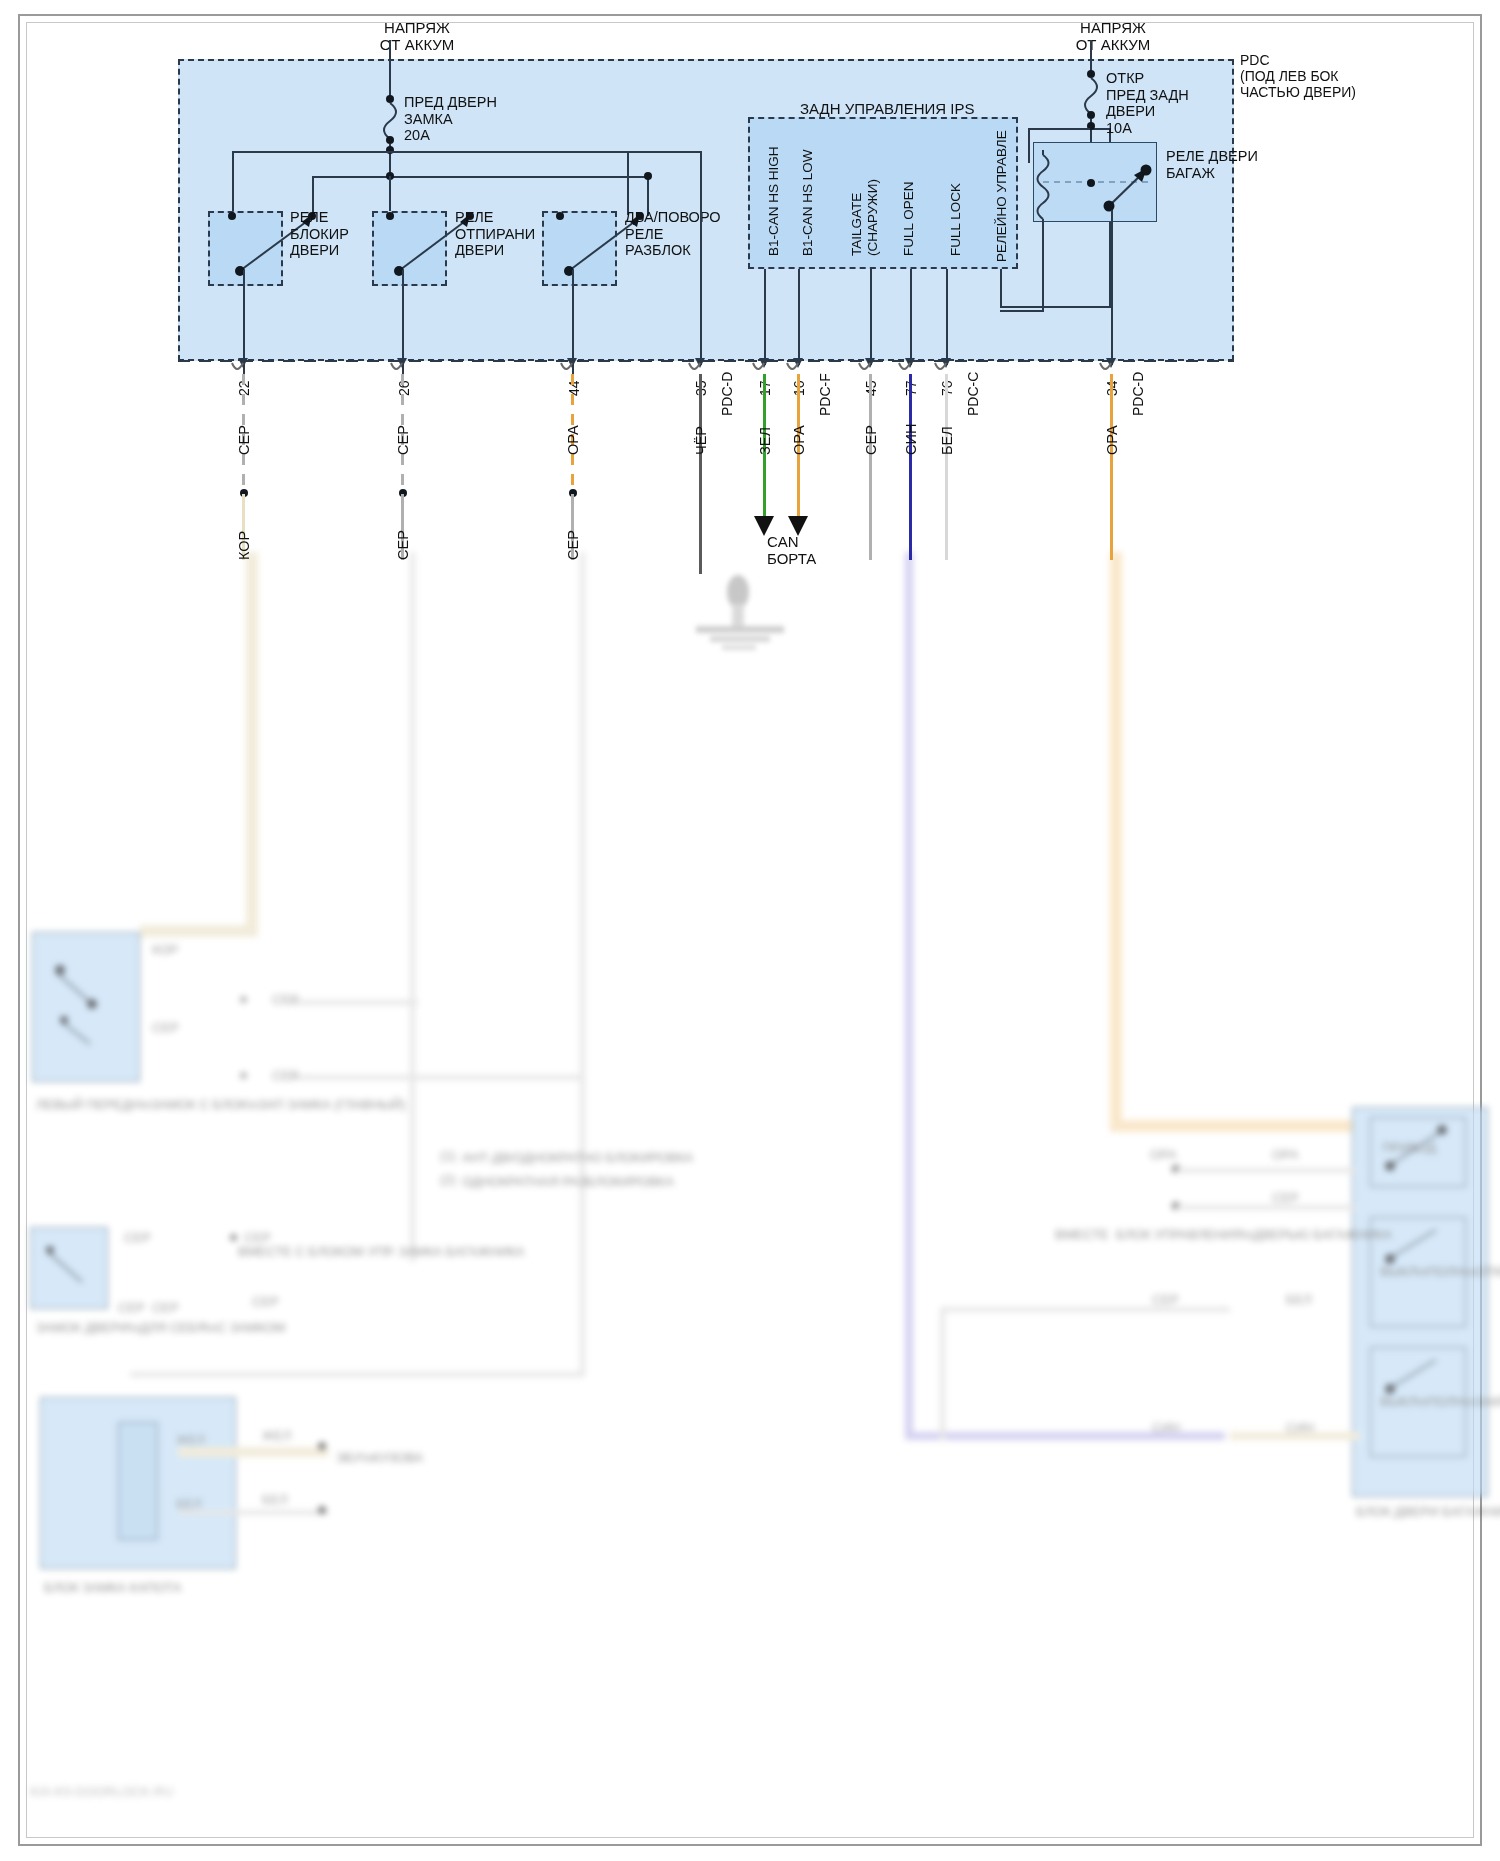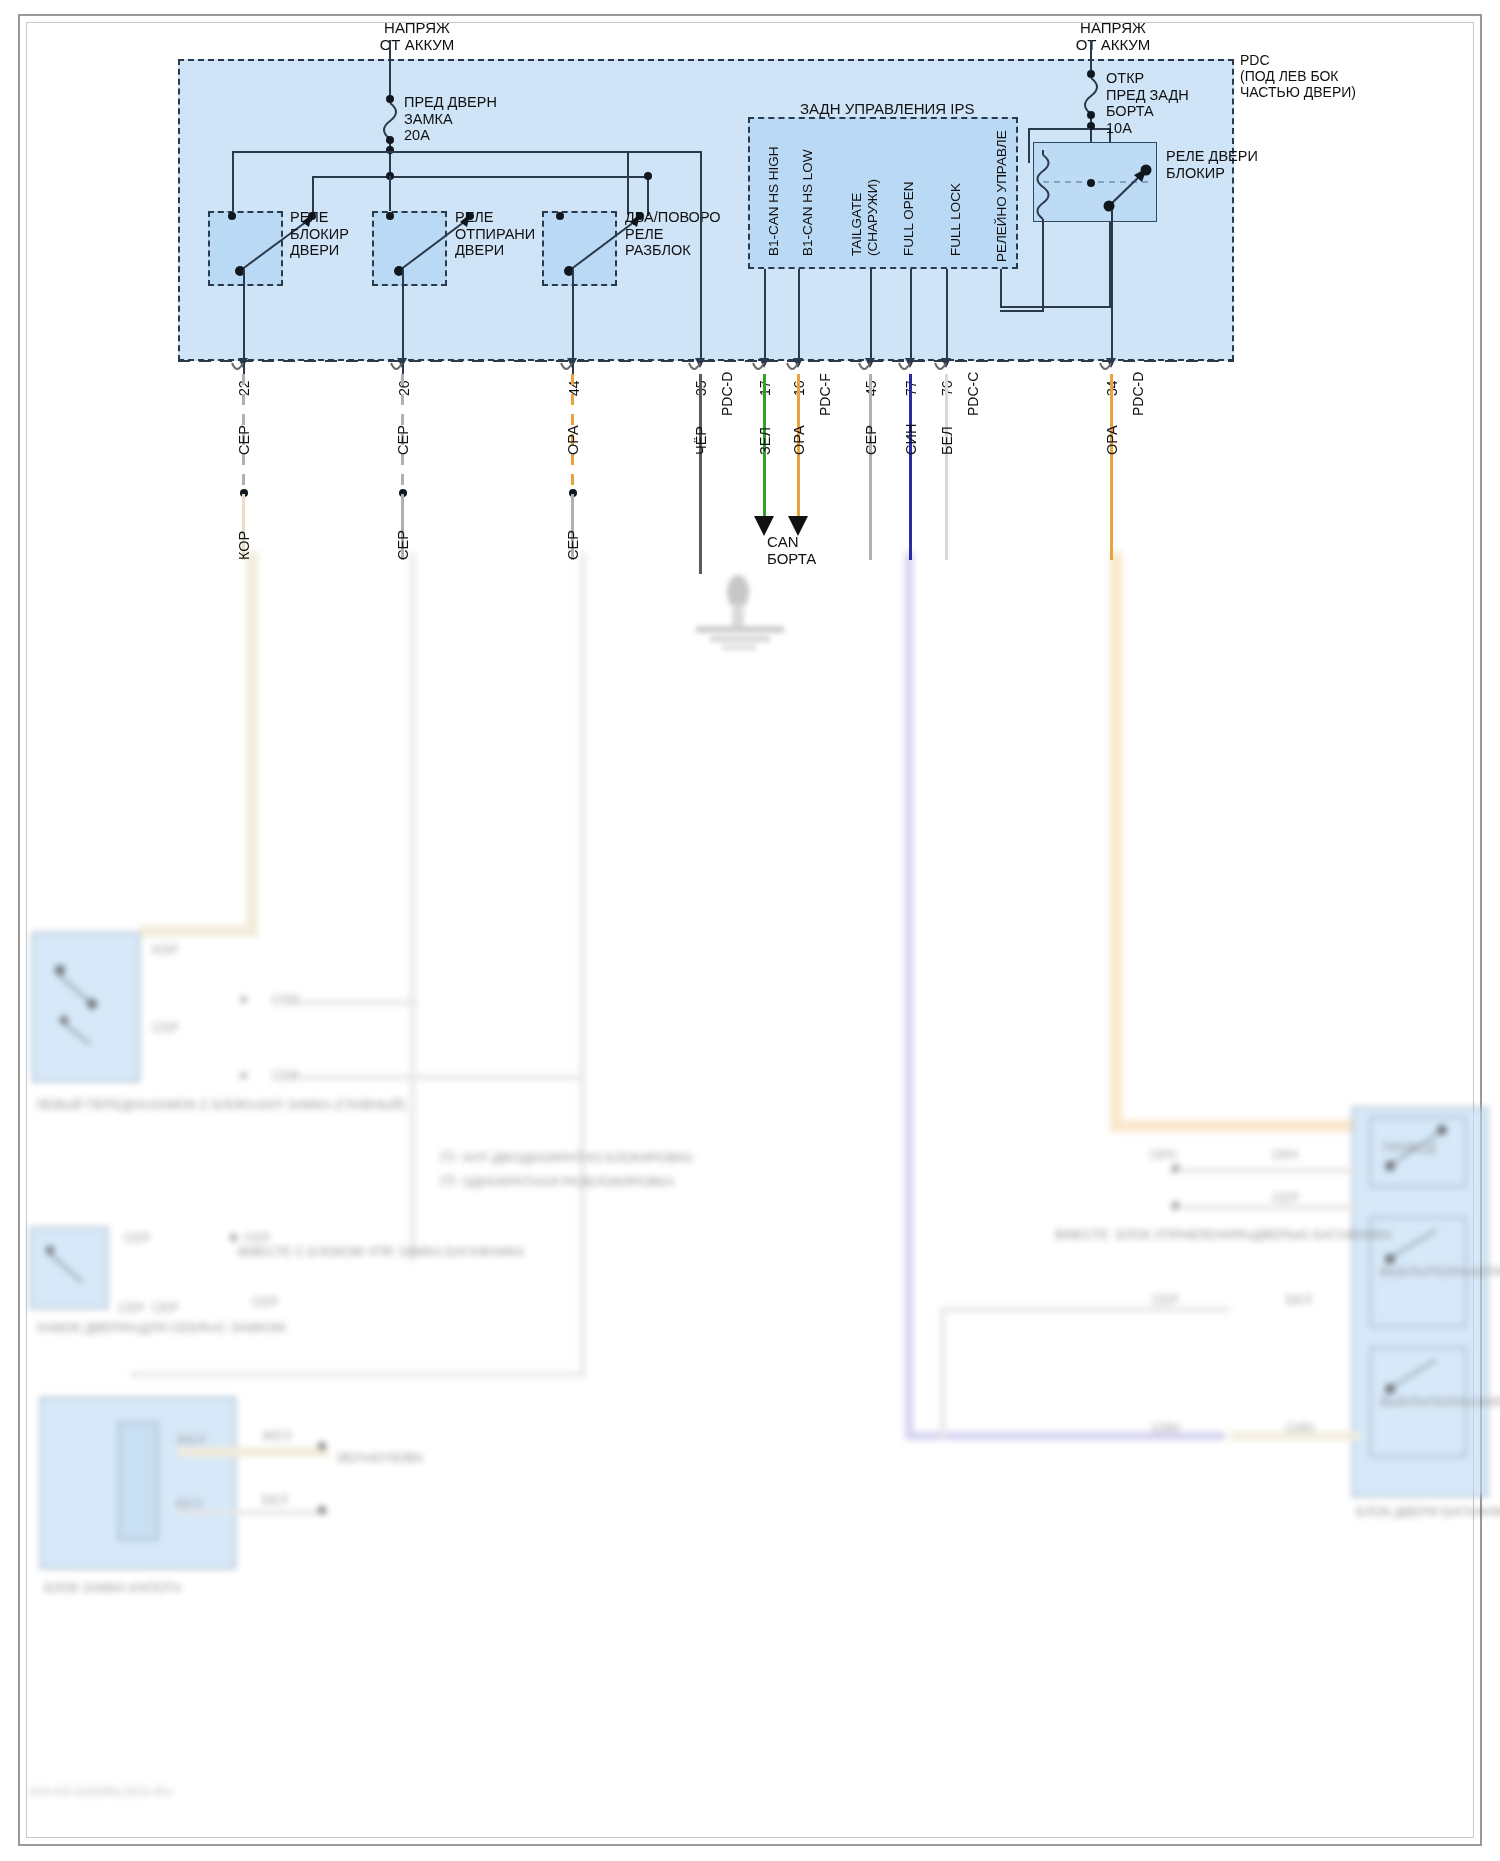--- a/index.html
+++ b/index.html
@@ -273,7 +273,7 @@
     <div class="dot" style="left:1087px;top:111px;"></div>
     <div class="lbl" style="left:1106px;top:70px;">ОТКР
 ПРЕД ЗАДН
-БОРТА
+ДВЕРИ
 10А</div>
     <div class="v" style="left:1090px;top:119px;height:66px;"></div>
     <div class="dot" style="left:1087px;top:122px;"></div>

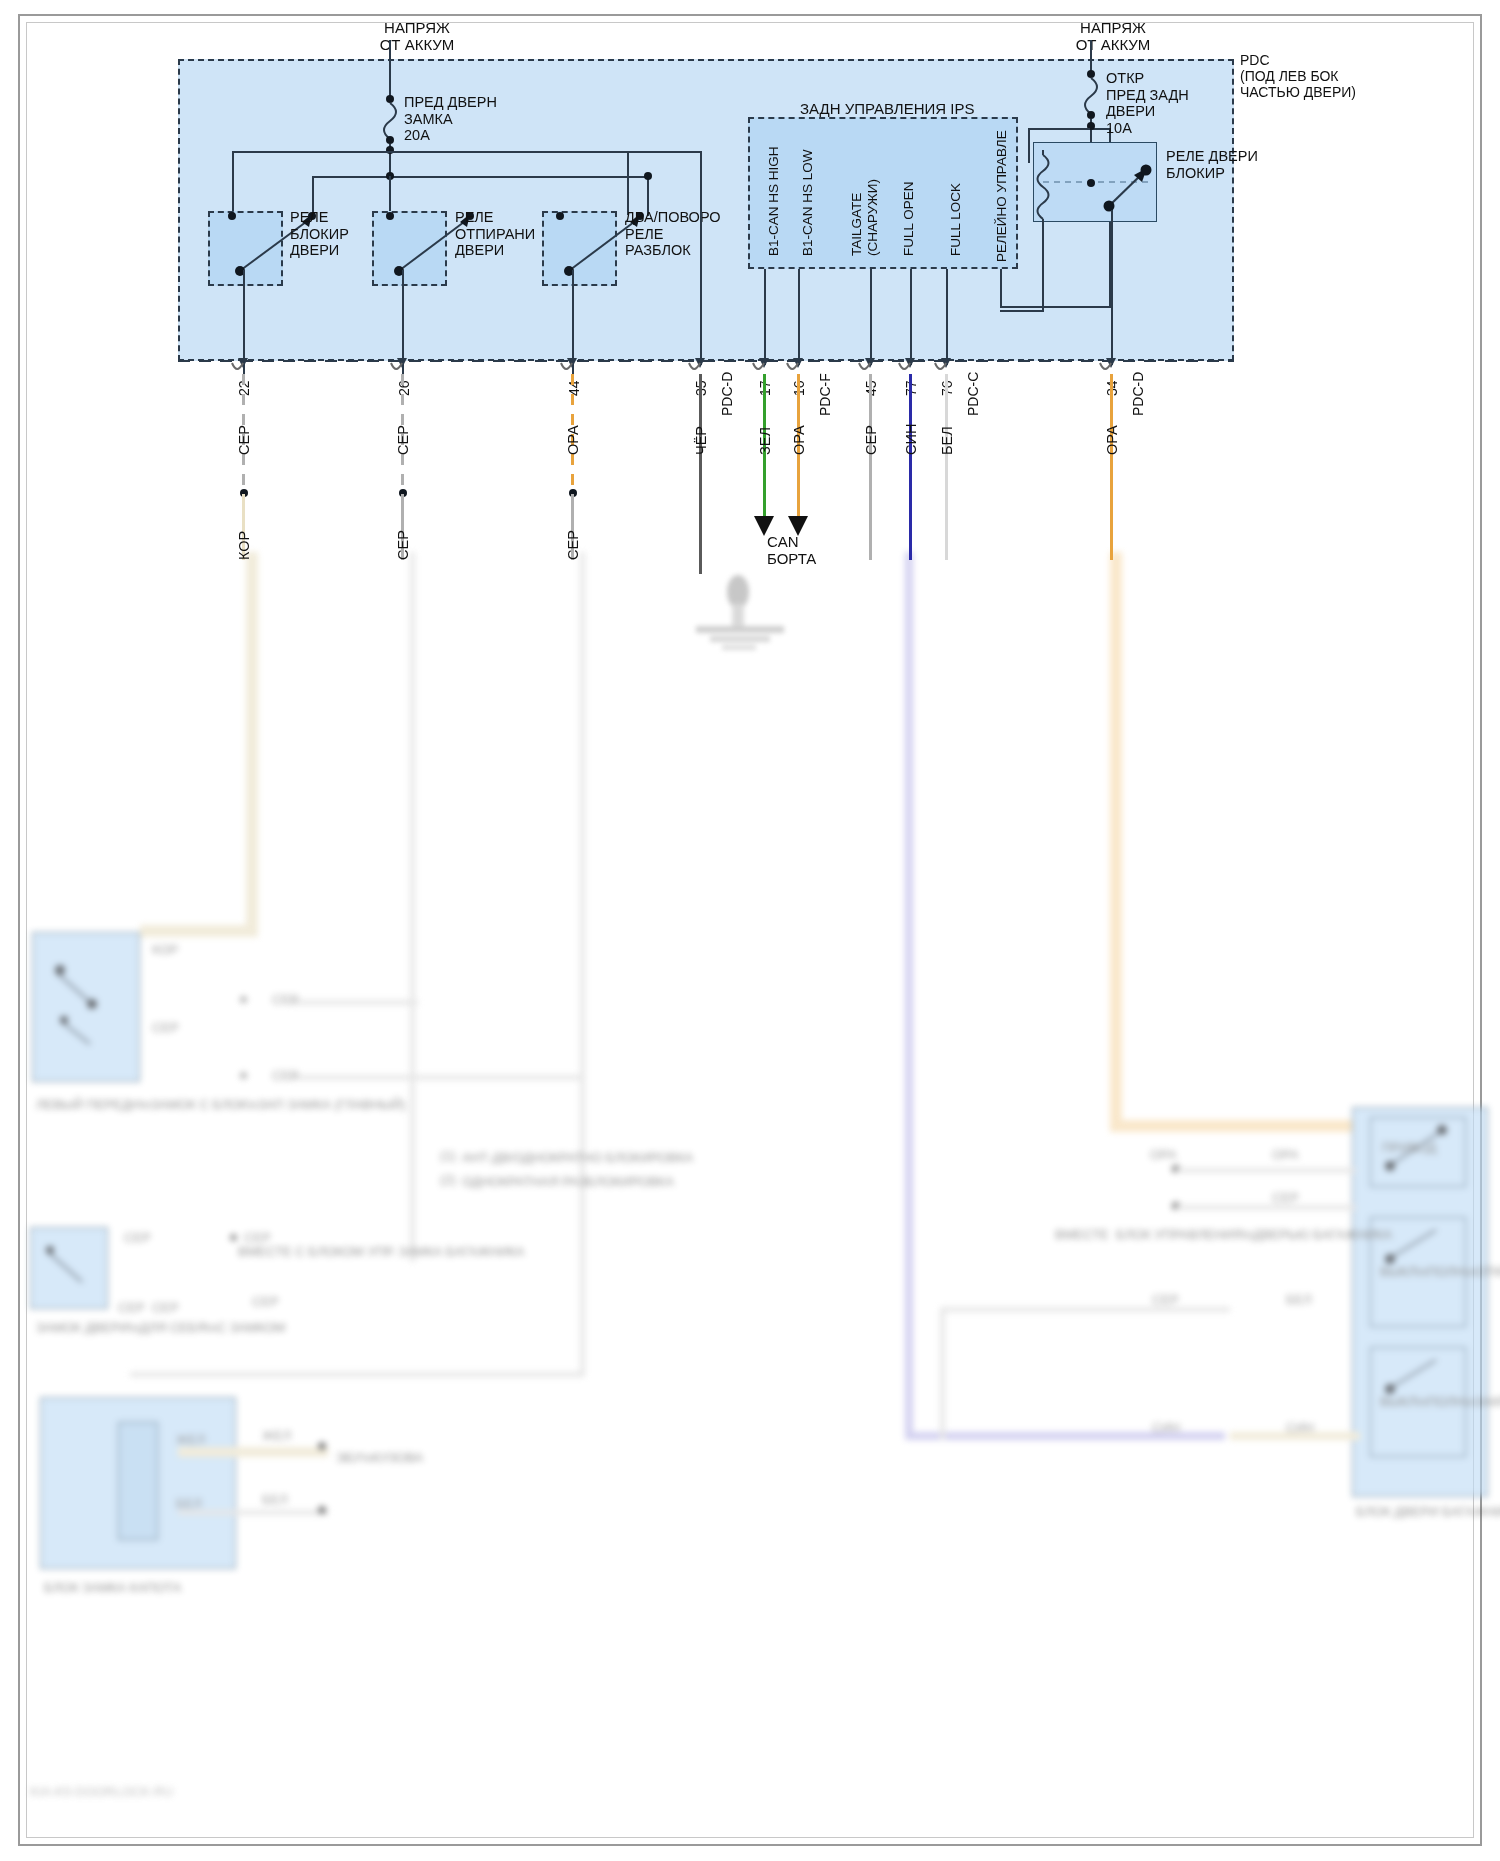--- a/index.html
+++ b/index.html
@@ -294,7 +294,7 @@
     <div class="dot" style="left:1087px;top:179px;"></div>
     <div class="v" style="left:1090px;top:183px;height:0px;"></div>
     <div class="lbl" style="left:1166px;top:148px;">РЕЛЕ ДВЕРИ
-БЛОКИР</div>
+БАГАЖ</div>
     <div class="v" style="left:1042px;top:222px;height:90px;"></div>
     <div class="h" style="left:1000px;top:310px;width:44px;"></div>
     <div class="v" style="left:1111px;top:210px;height:155px;"></div>

